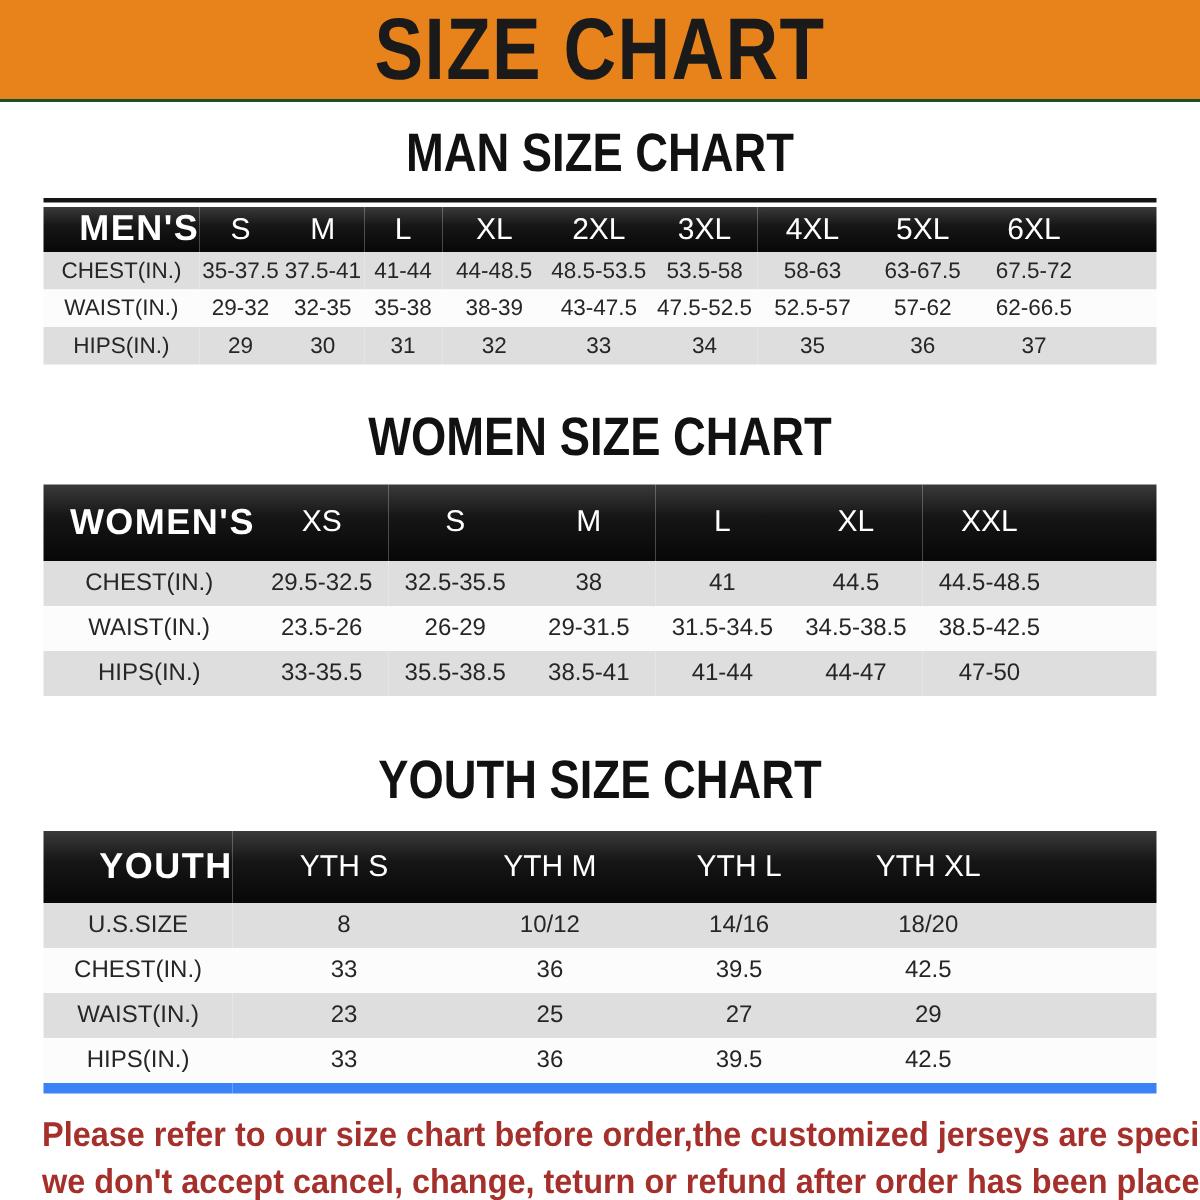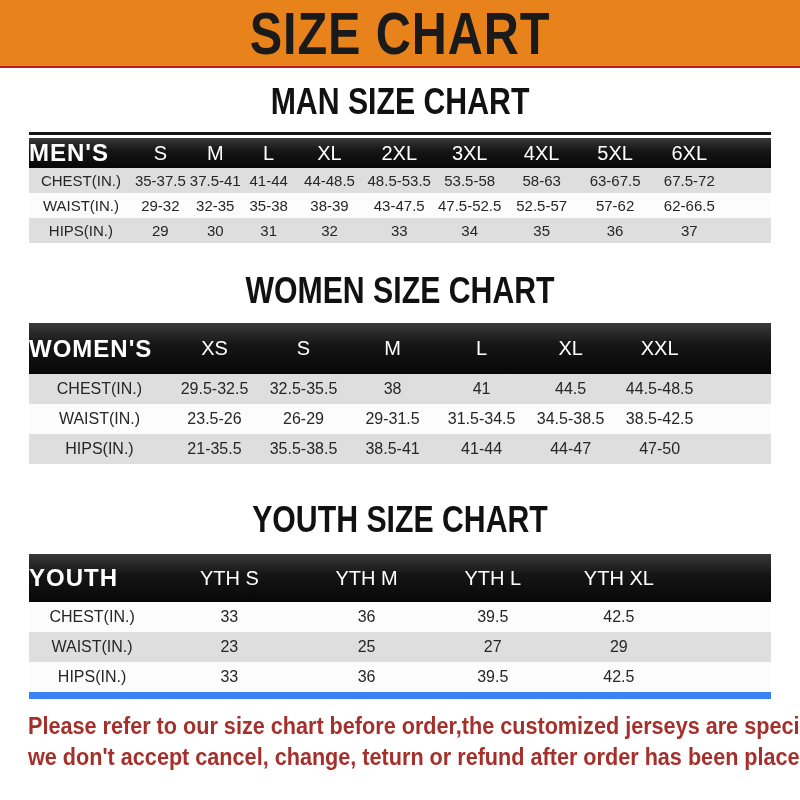--- a/index.html
+++ b/index.html
@@ -16,7 +16,7 @@
     height:66px;
     background:var(--banner-bg,#E8831C);
     display:flex;align-items:center;justify-content:center;
-    border-bottom:2px solid #b91c1c;
+    border-bottom:2px solid #14532d;
   }
   .banner-title{
     font-size:54px;font-weight:800;color:var(--banner-text,#1A1A1A);

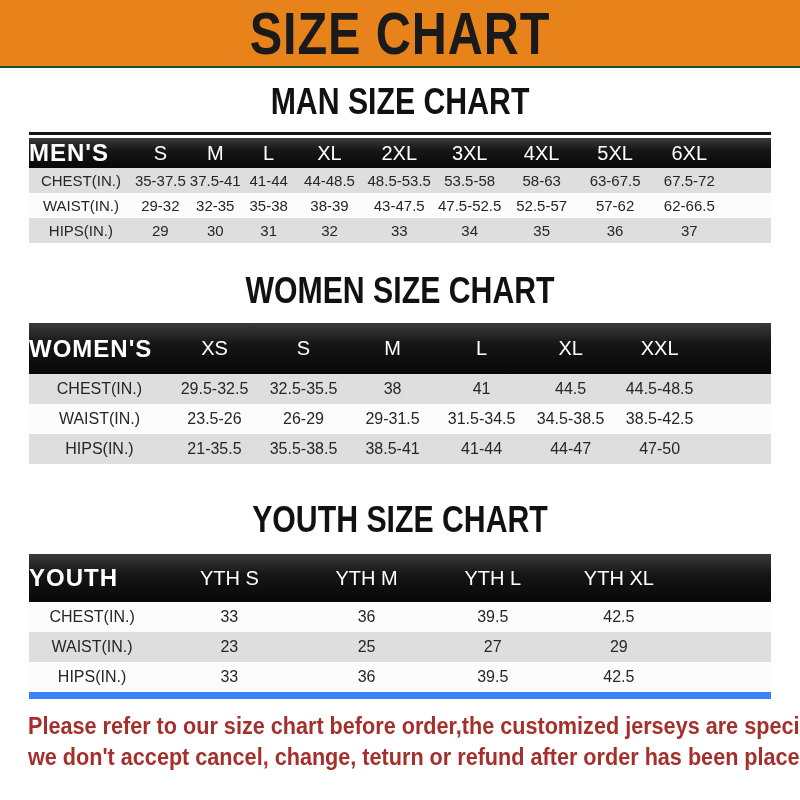--- a/index.html
+++ b/index.html
@@ -56,7 +56,7 @@
   table.women thead th{height:51px;}
   table.youth thead th{height:48px;}
   table.size-table thead th.lbl{
-    text-align:left;
+    text-align:right;padding-left:12px;
     font-weight:800;font-size:24px;letter-spacing:1px;margin-top:40px;
   }
   table.size-table tbody td{

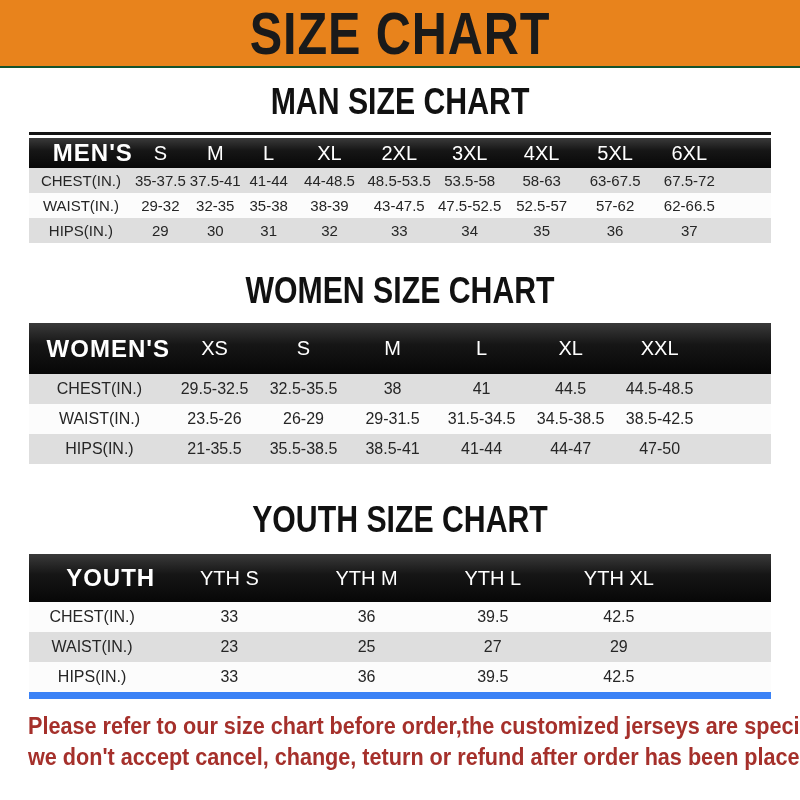--- a/index.html
+++ b/index.html
@@ -211,7 +211,7 @@
           </tr>
           <tr class="shade">
             <td class="lbl">HIPS(IN.)</td>
-            <td>21-35.5</td>
+            <td>33-35.5</td>
             <td>35.5-38.5</td>
             <td>38.5-41</td>
             <td>41-44</td>

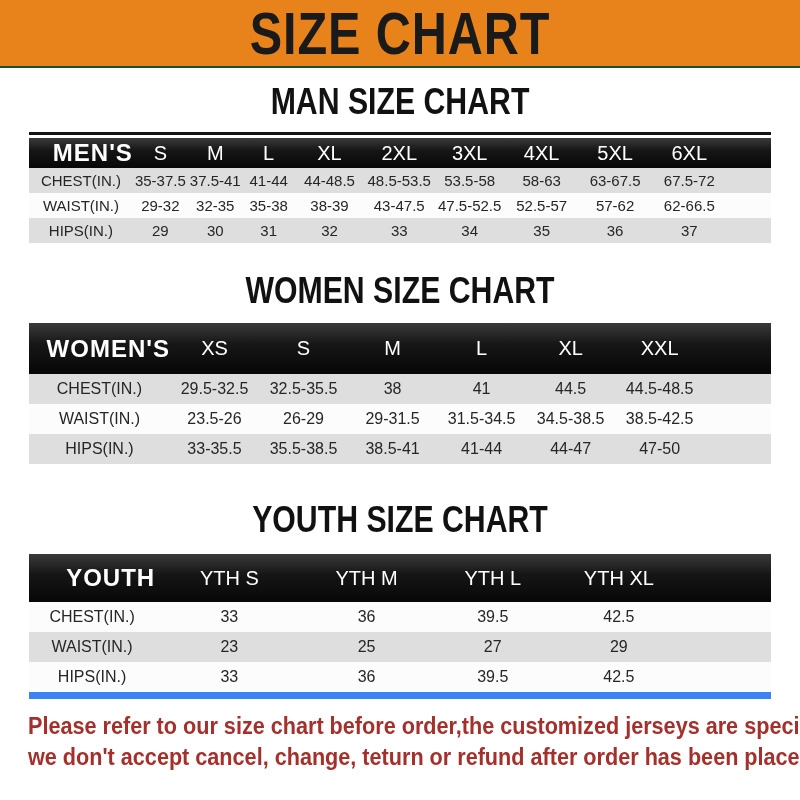--- a/index.html
+++ b/index.html
@@ -245,6 +245,14 @@
           </tr>
         </thead>
         <tbody>
+          <tr class="shade">
+            <td class="lbl">U.S.SIZE</td>
+            <td>8</td>
+            <td>10/12</td>
+            <td>14/16</td>
+            <td>18/20</td>
+            <td></td>
+          </tr>
           <tr class="plain">
             <td class="lbl">CHEST(IN.)</td>
             <td>33</td>

